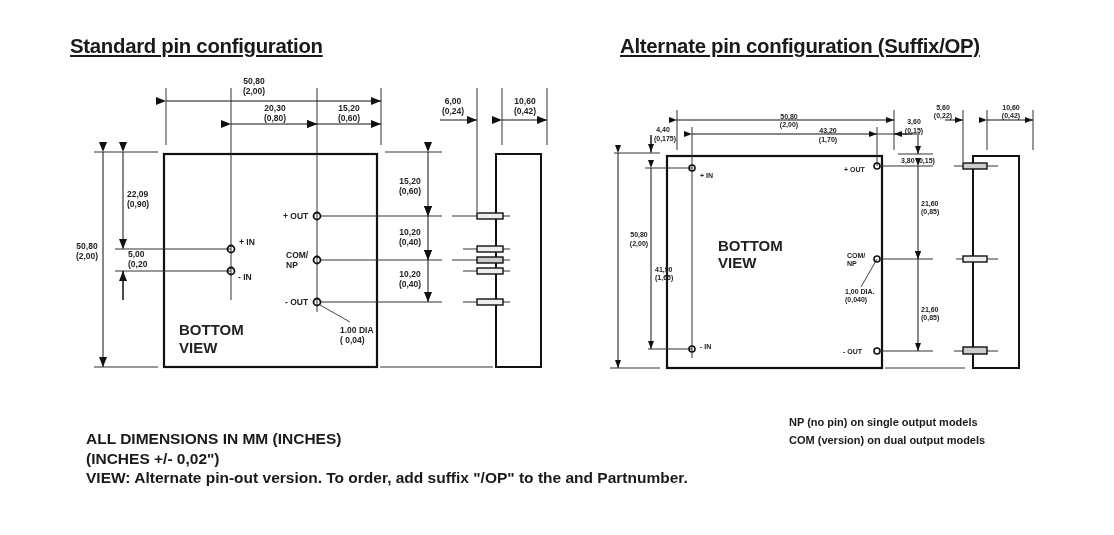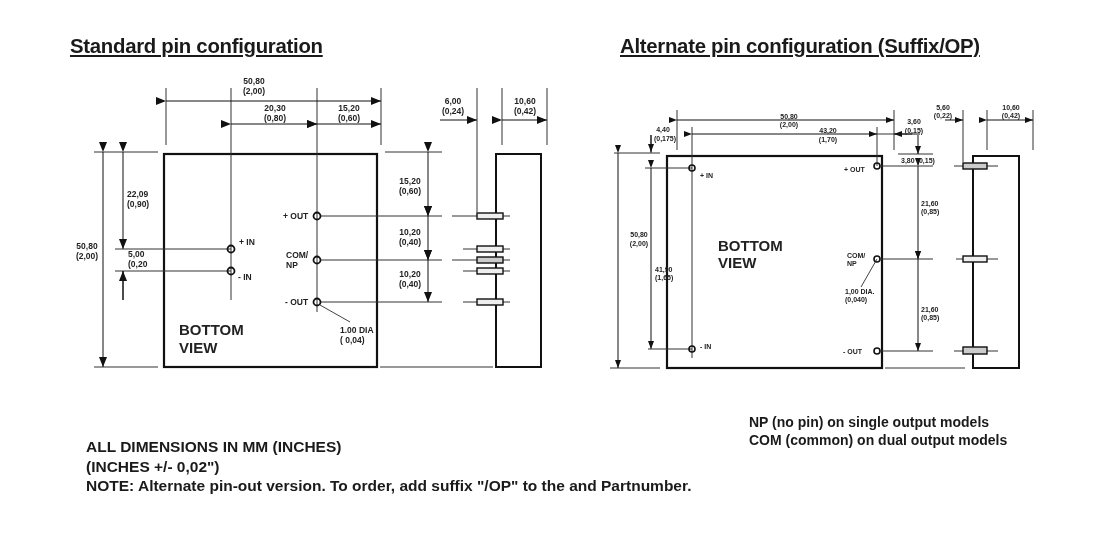--- a/index.html
+++ b/index.html
@@ -16,7 +16,7 @@
   .bv  { font-size:15px; }
   .notes { position:absolute; left:86px; top:429px; font-size:15.5px; font-weight:bold; line-height:19.5px;margin-top:8px; }
   .notes div { white-space:nowrap; }
-  .legend { position:absolute; left:749px; top:413px; font-size:14px; font-weight:bold; line-height:18px; }
+  .legend { position:absolute; left:789px; top:413px; font-size:11px; font-weight:bold; line-height:18px; }
   .legend div { white-space:nowrap; }
 </style>
 </head>

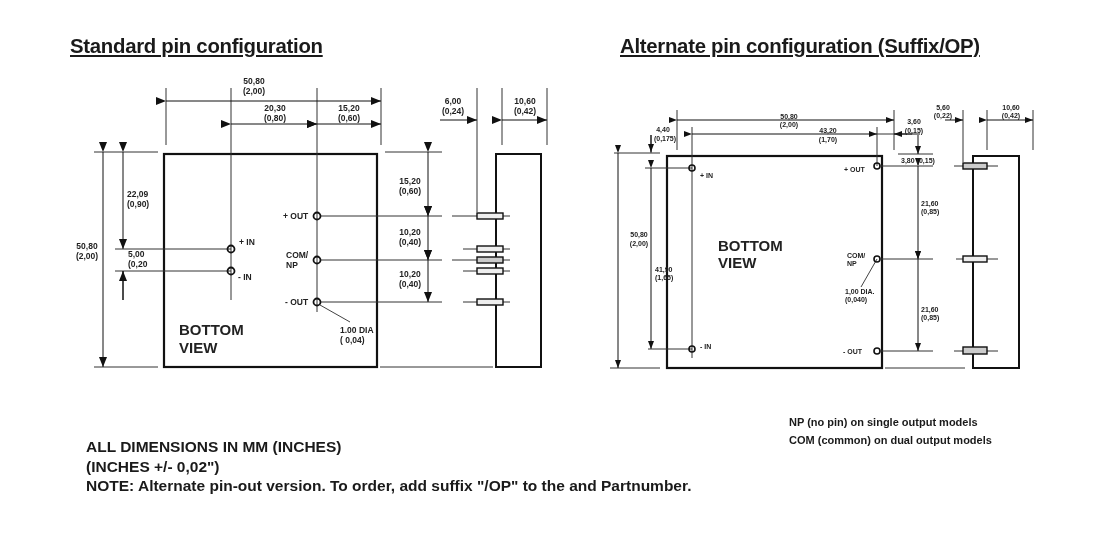--- a/index.html
+++ b/index.html
@@ -14,7 +14,7 @@
   .dim { font-size:8.5px; }
   .pin { font-size:8.5px; }
   .bv  { font-size:15px; }
-  .notes { position:absolute; left:86px; top:429px; font-size:15.5px; font-weight:bold; line-height:19.5px;margin-top:8px; }
+  .notes { position:absolute; left:86px; top:429px; font-size:15.5px; font-weight:bold; line-height:19.5px; }
   .notes div { white-space:nowrap; }
   .legend { position:absolute; left:789px; top:413px; font-size:11px; font-weight:bold; line-height:18px; }
   .legend div { white-space:nowrap; }

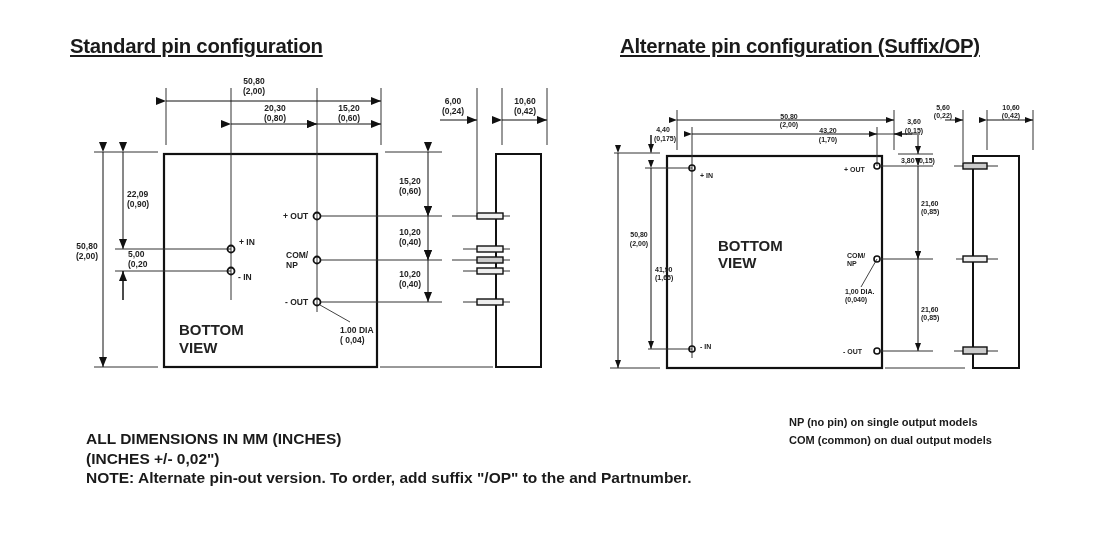--- a/index.html
+++ b/index.html
@@ -239,7 +239,7 @@
 
 <div class="legend">
   <div>NP (no pin) on single output models</div>
-  <div>COM (common) on dual output models</div>
+  <div>COM (version) on dual output models</div>
 </div>
 
 </body></html>

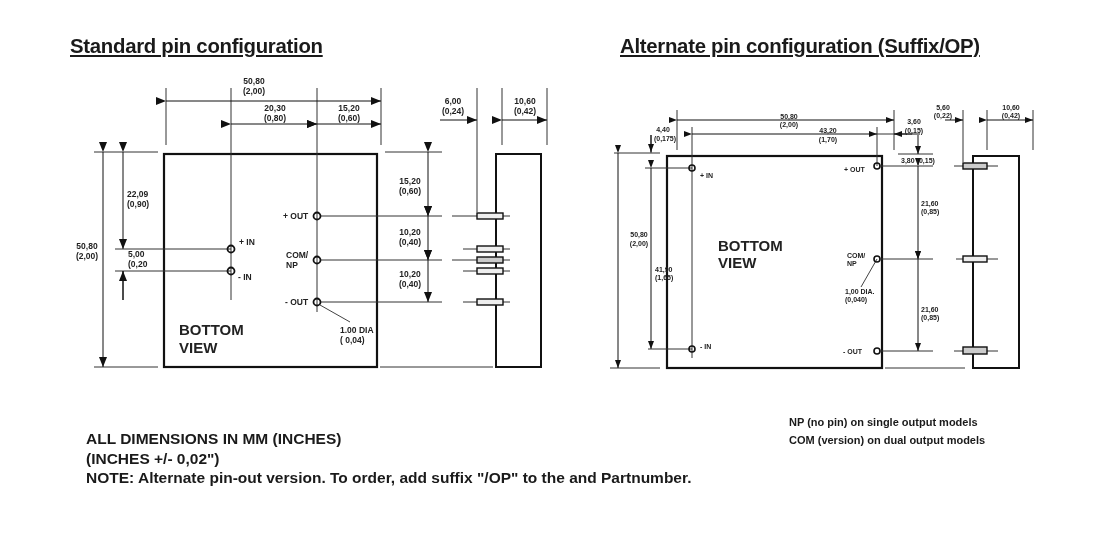--- a/index.html
+++ b/index.html
@@ -234,7 +234,7 @@
 <div class="notes">
   <div>ALL DIMENSIONS IN MM (INCHES)</div>
   <div>(INCHES  +/- 0,02")</div>
-  <div>NOTE:  Alternate pin-out version. To order, add suffix  "/OP" to the and Partnumber.</div>
+  <div>VIEW:  Alternate pin-out version. To order, add suffix  "/OP" to the and Partnumber.</div>
 </div>
 
 <div class="legend">

